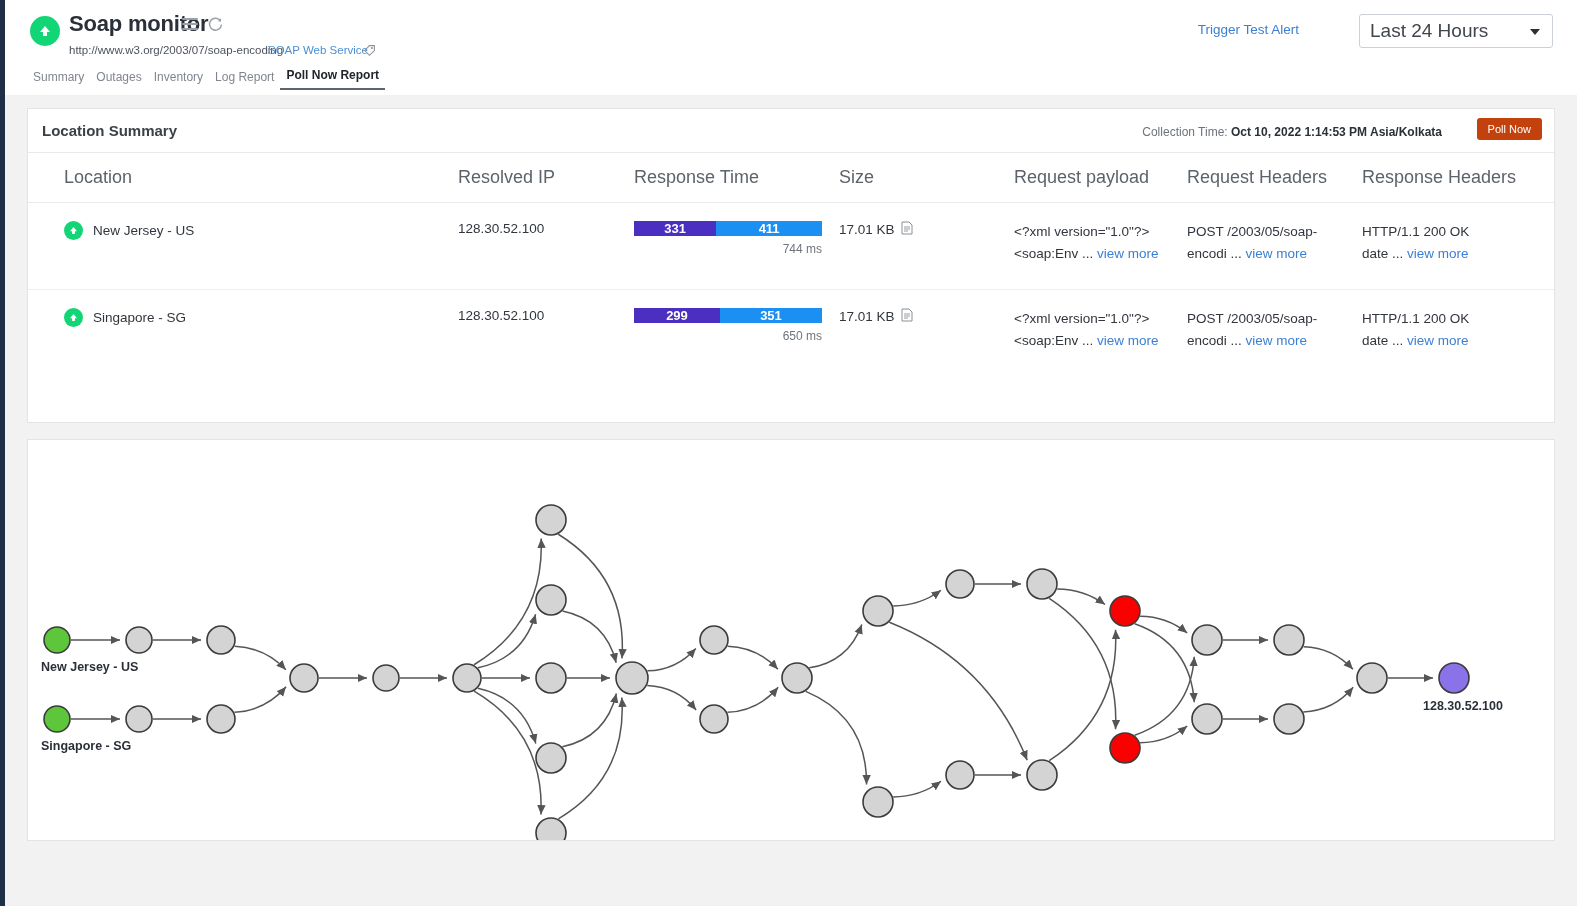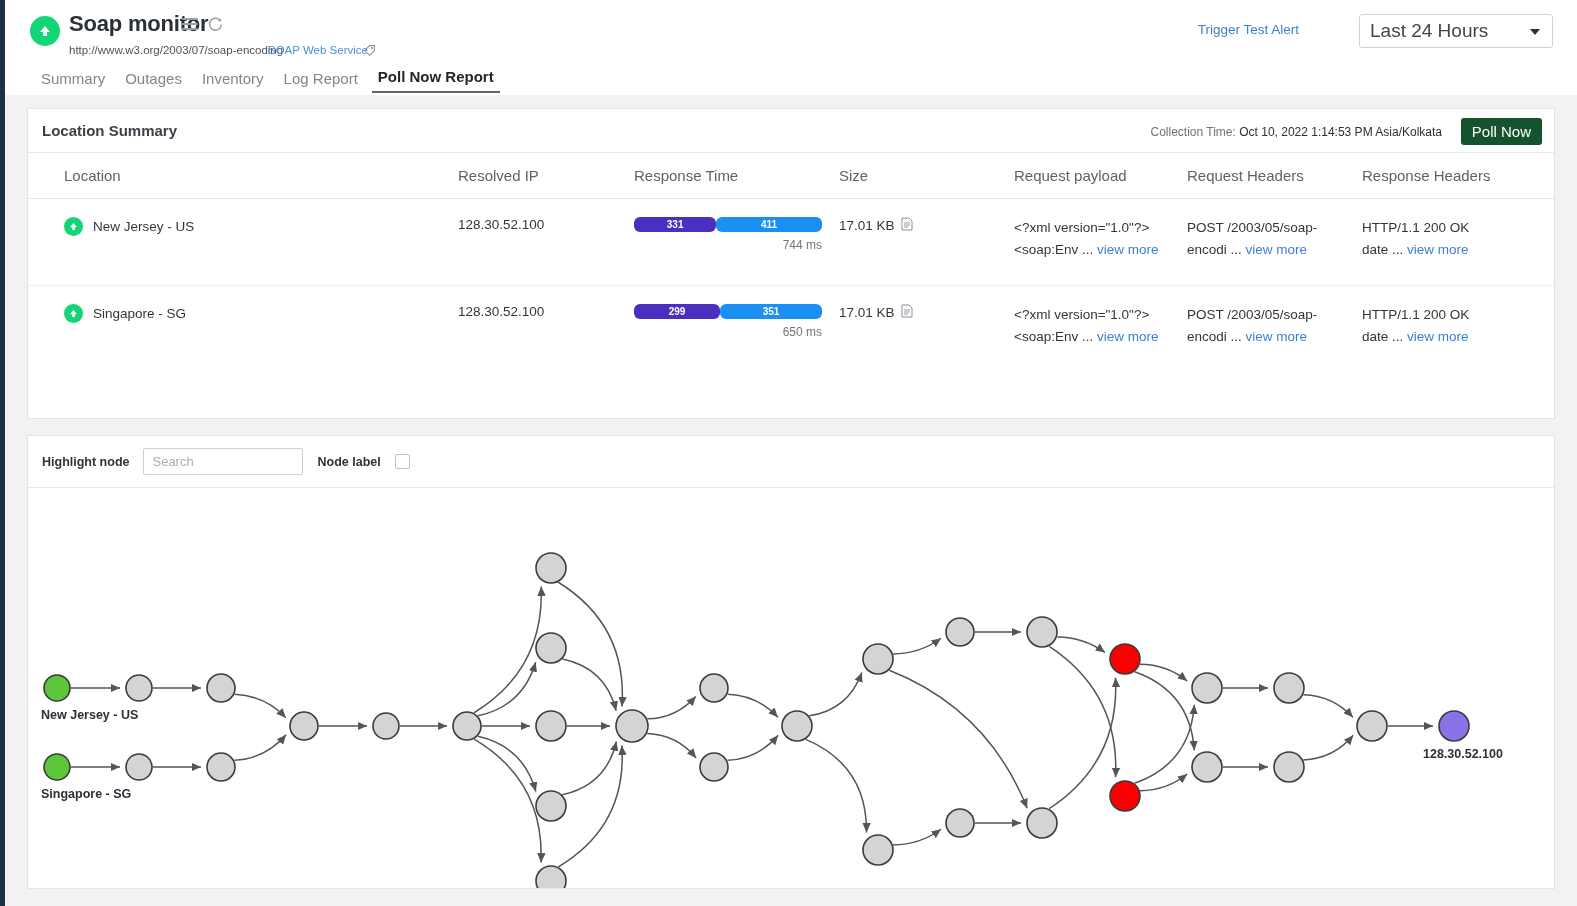--- a/index.html
+++ b/index.html
@@ -64,8 +64,8 @@
     display: flex; align-items: flex-end; gap: 0px;
   }
   .tab {
-    font-size: 15px; color: #80868f; cursor: pointer;
-    padding: 0 6px 6px 6px; white-space: nowrap; margin-left: 8px;
+    font-size: 12px; color: #80868f; cursor: pointer;
+    padding: 0 6px 6px 6px; white-space: nowrap;
   }
   .tab.active {
     color: #22262c; font-weight: 700;

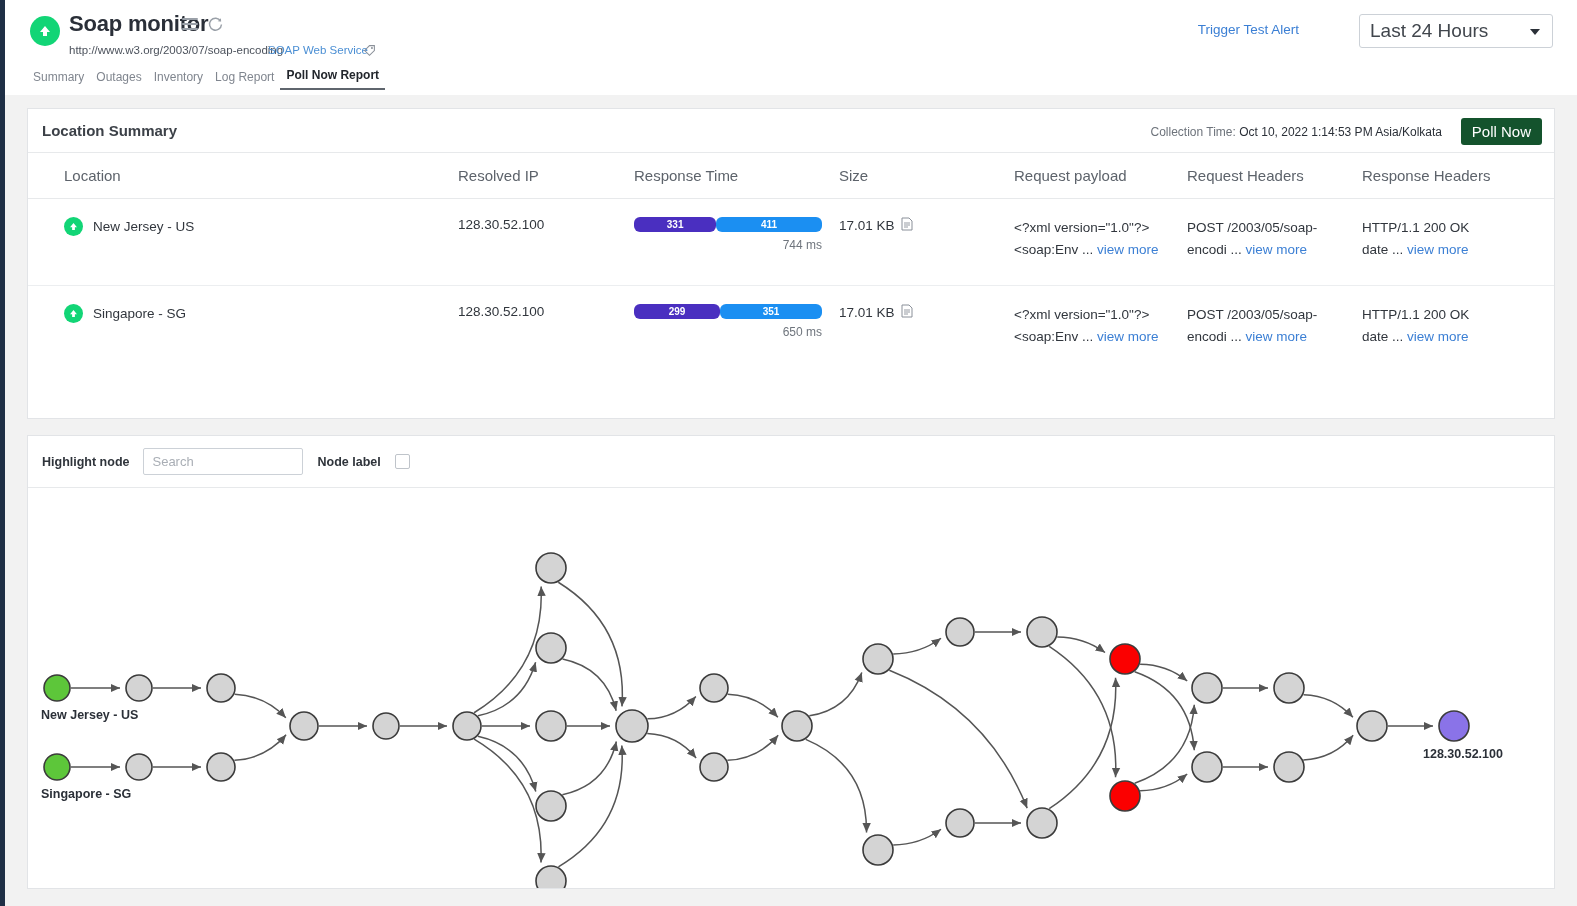--- a/index.html
+++ b/index.html
@@ -109,7 +109,7 @@
     position: absolute; right: 112px; top: 16px;
     font-size: 12px; color: #6d737b;
   }
-  .coll-time b { color: #2b3038; font-weight: 400; }
+  .coll-time b { color: #2b3038; font-weight: 700; }
   .poll-now {
     position: absolute; right: 12px; top: 9px;
     background: #14532d; color: #fff;

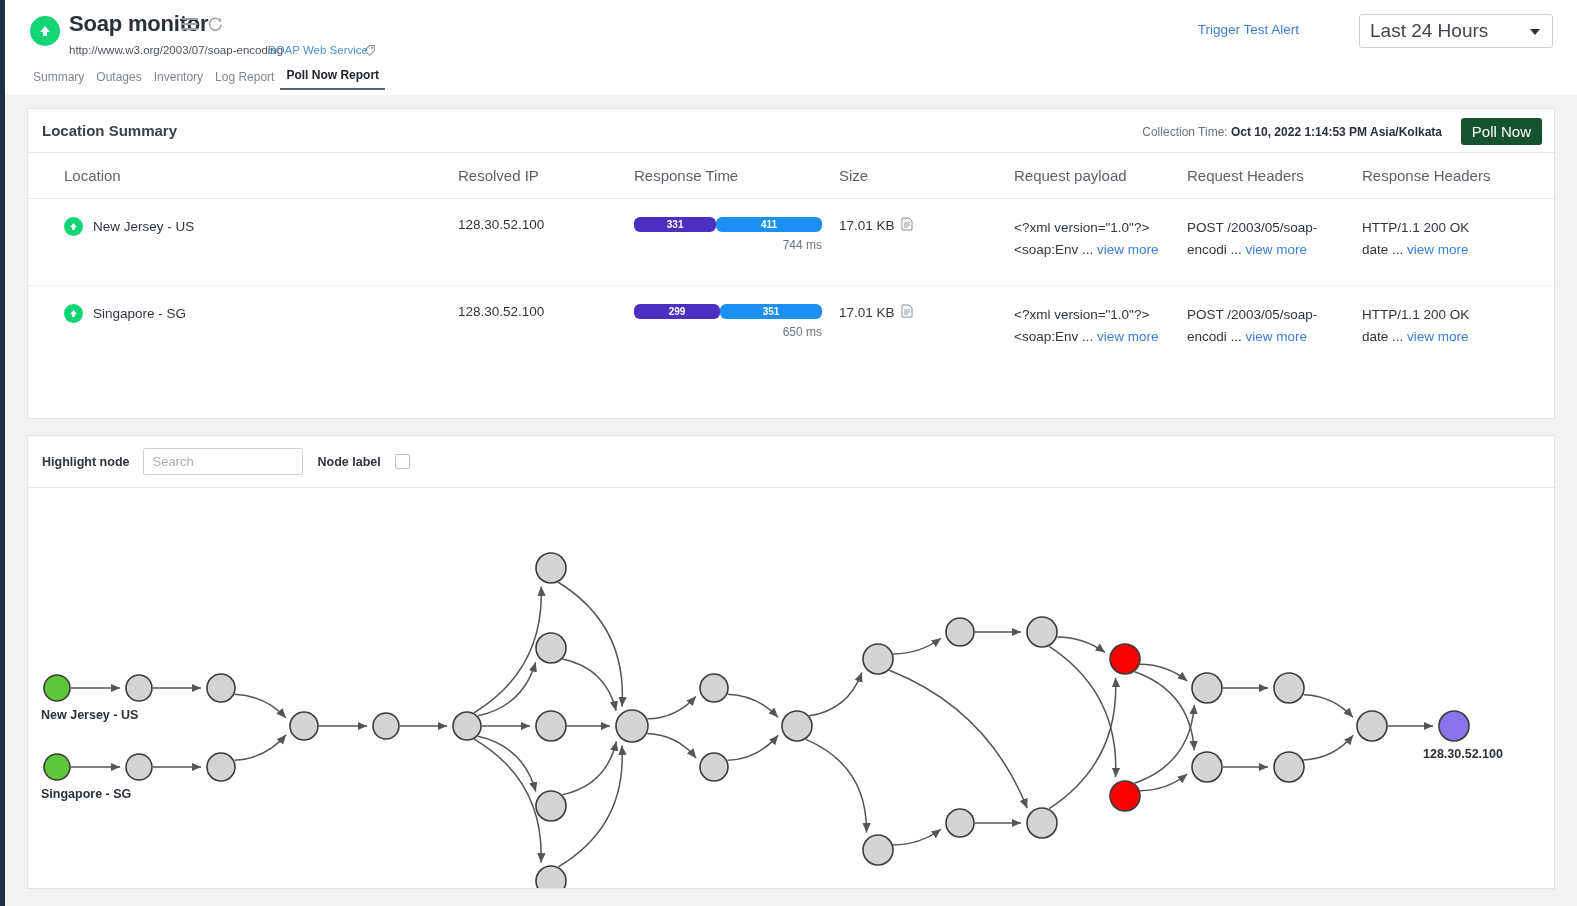--- a/index.html
+++ b/index.html
@@ -112,8 +112,8 @@
   .coll-time b { color: #2b3038; font-weight: 700; }
   .poll-now {
     position: absolute; right: 12px; top: 9px;
-    background: #14532d; color: #fff;
-    font-size: 15px; padding: 5px 11px; border-radius: 3px;
+    background: #c2410c; color: #fff;
+    font-size: 11px; padding: 5px 11px; border-radius: 3px;
     border: none; cursor: pointer;
   }
 

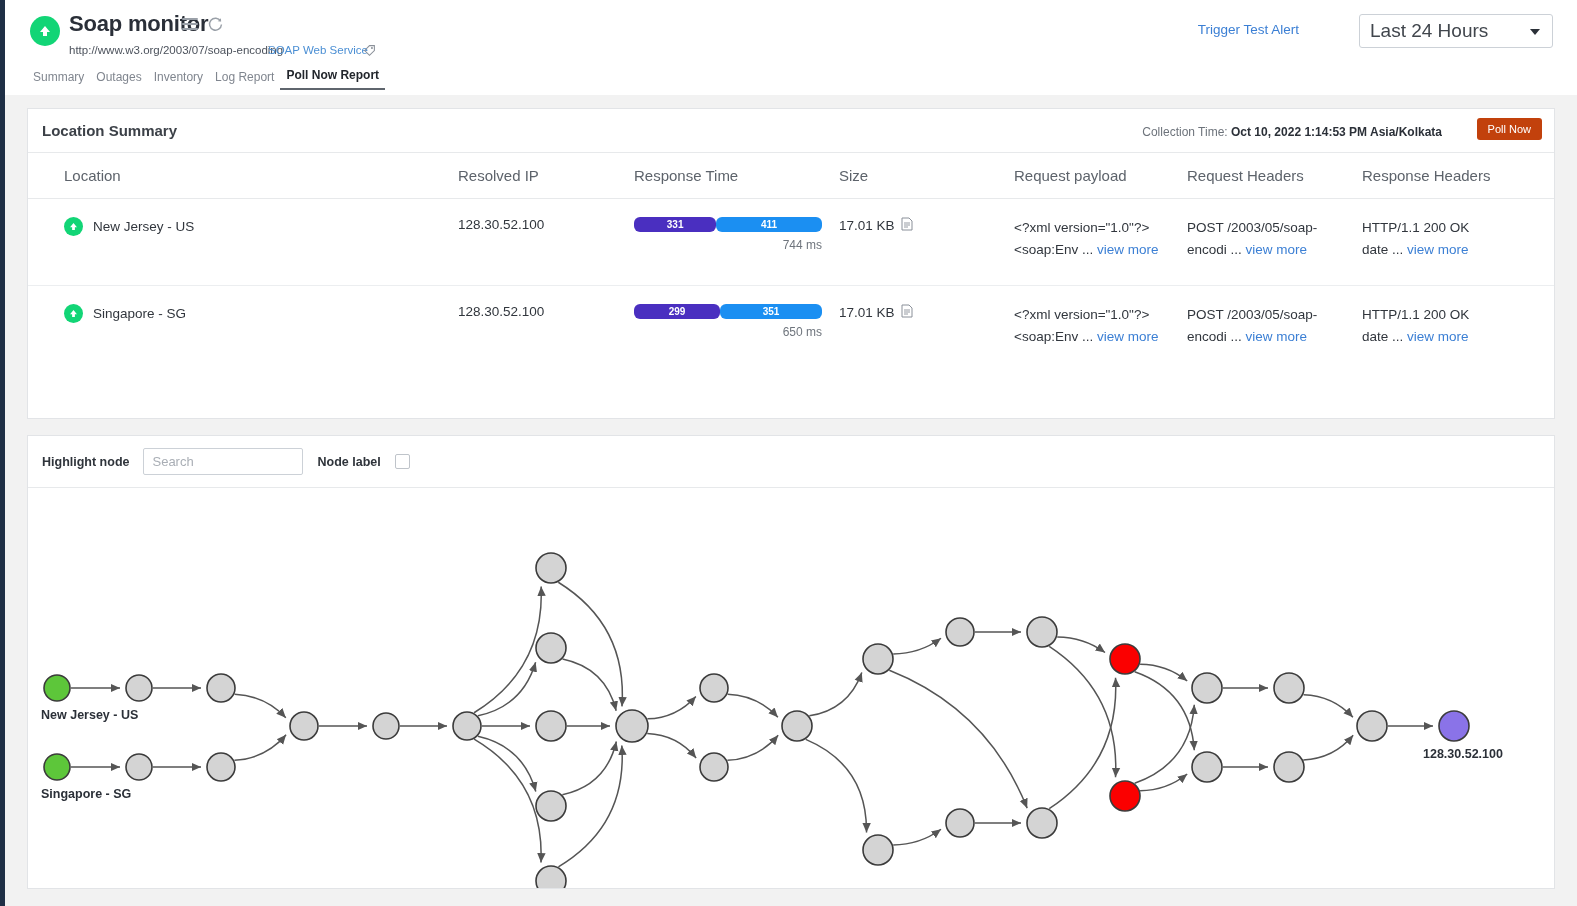--- a/index.html
+++ b/index.html
@@ -120,7 +120,7 @@
   
   table.loc { width: 100%; border-collapse: collapse; table-layout: fixed; }
   table.loc th {
-    text-align: left; font-size: 15px; font-weight: 400; color: #5d636b;
+    text-align: left; font-size: 18px; font-weight: 400; color: #5d636b;
     padding: 14px 0 14px 0; border-bottom: 1px solid #e7e9eb;
   }
   table.loc td {

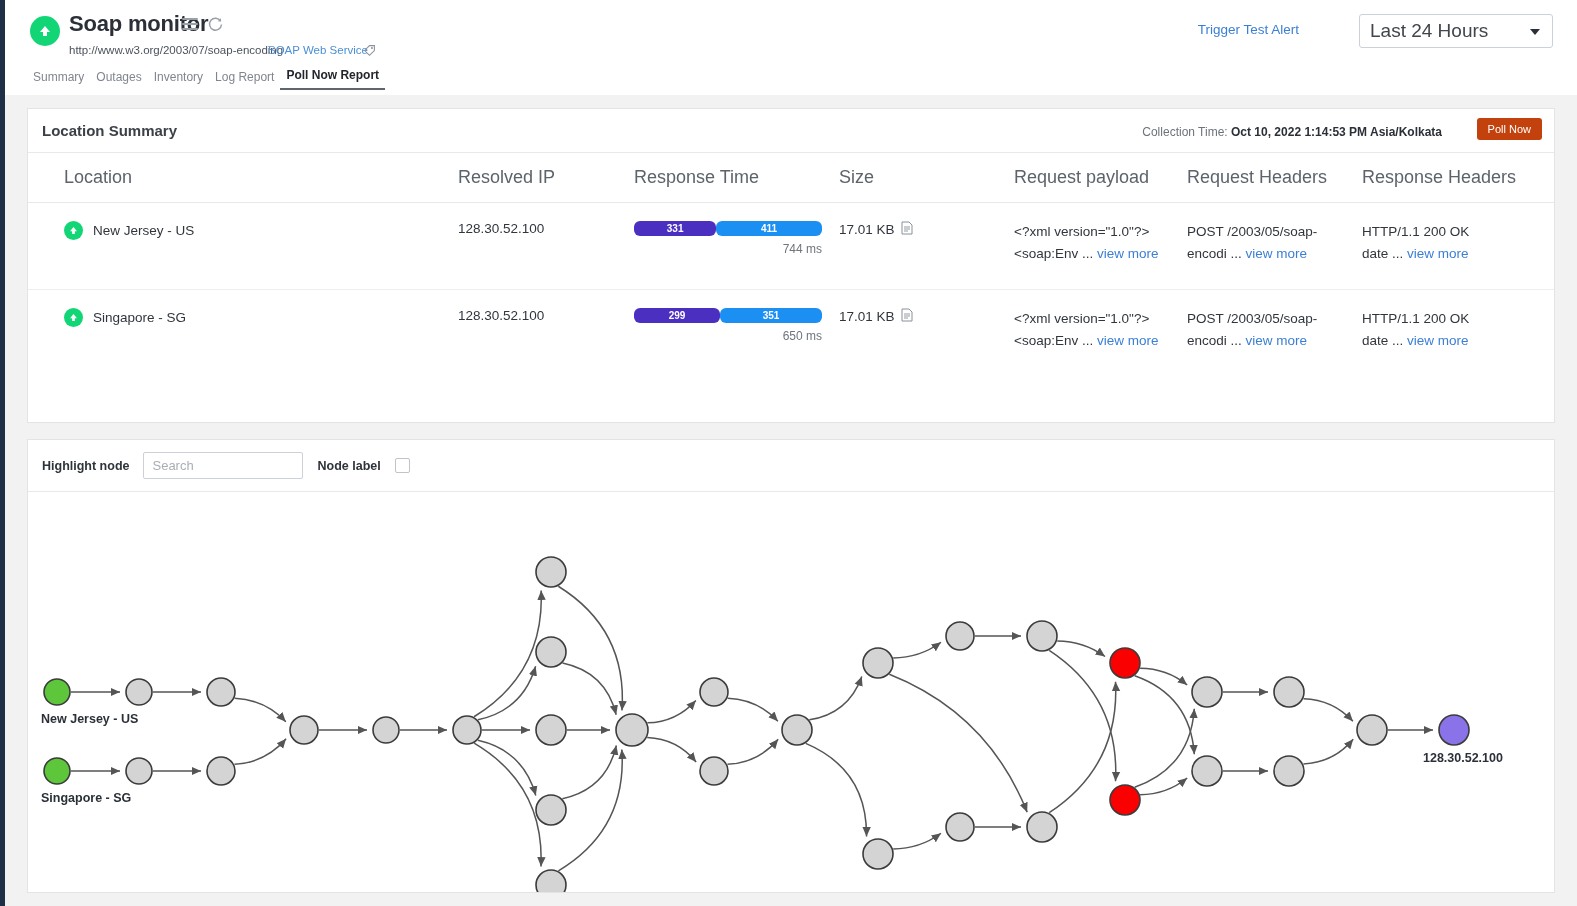--- a/index.html
+++ b/index.html
@@ -145,7 +145,7 @@
   .bar { display: flex; height: 15px; width: 188px; }
   .bar .seg {
     display: flex; align-items: center; justify-content: center;
-    font-size: 10px; color: #fff; font-weight: 700; border-radius: 6px;
+    font-size: 13px; color: #fff; font-weight: 700;
   }
   .bar .seg.a { background: #4a2fc0; }
   .bar .seg.b { background: #1b8ff2; }

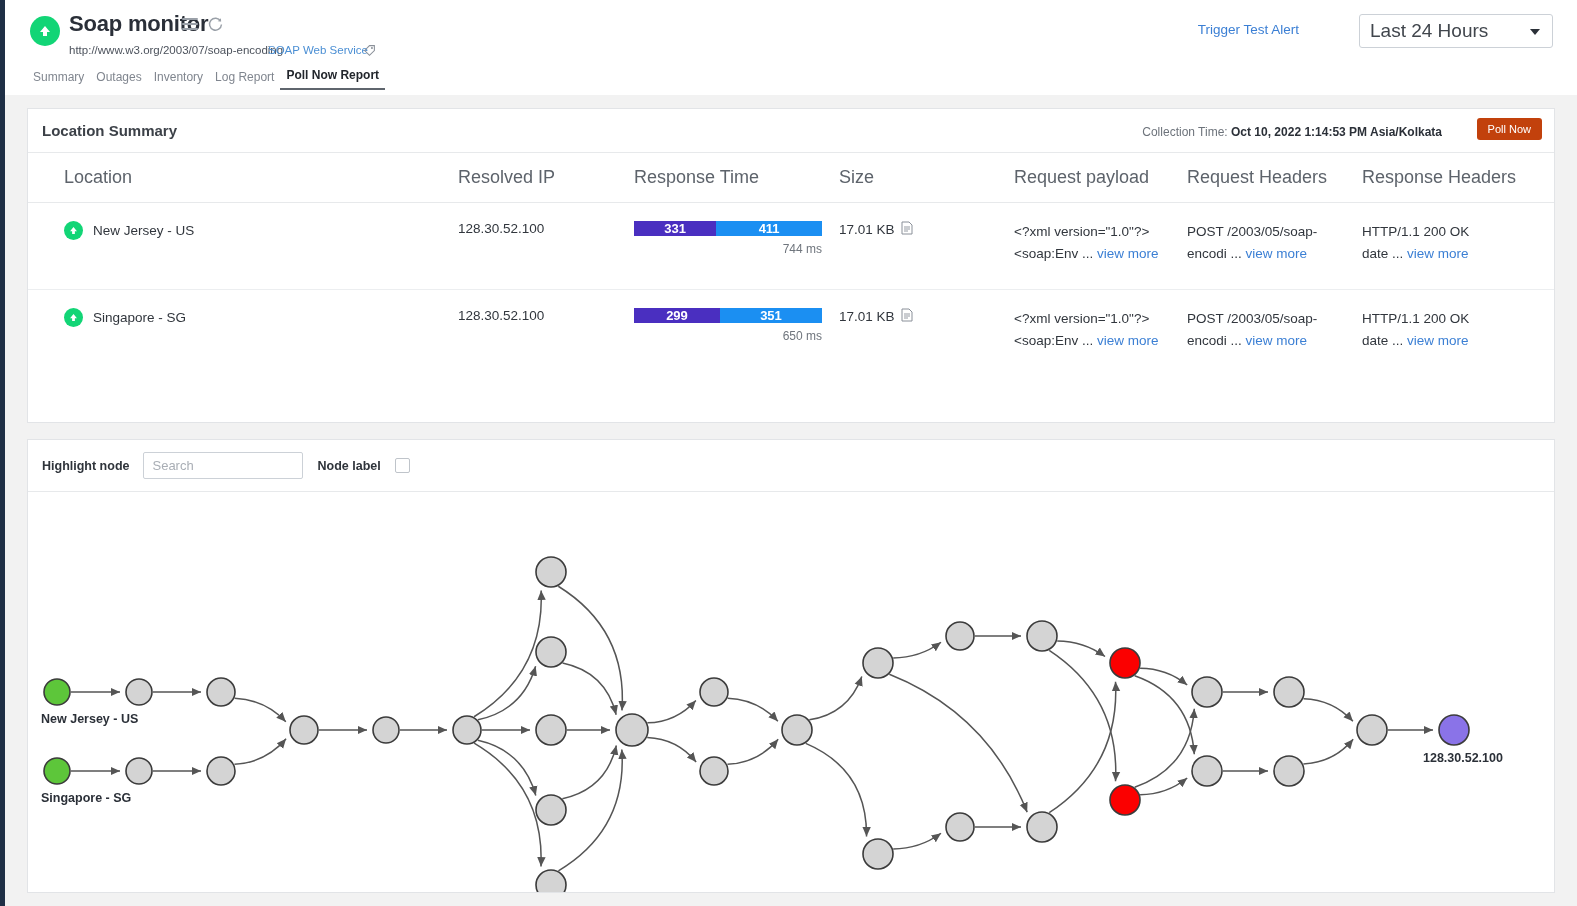--- a/index.html
+++ b/index.html
@@ -358,12 +358,6 @@
 
   <div style="height:16px"></div>
   <div class="card">
-    <div class="filters">
-      <span class="lbl">Highlight node</span>
-      <input class="search-input" type="text" placeholder="Search" style="">
-      <span class="lbl">Node label</span>
-      <span class="chk"></span>
-    </div>
     <div class="graph-area">
       <svg id="graph-svg" width="1531" height="400" viewBox="0 0 1531 400">
           <defs>

